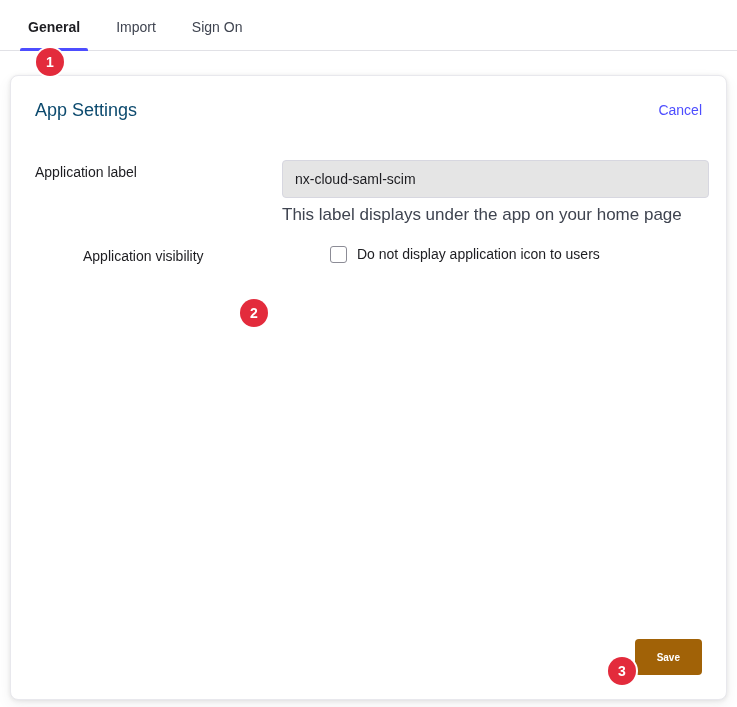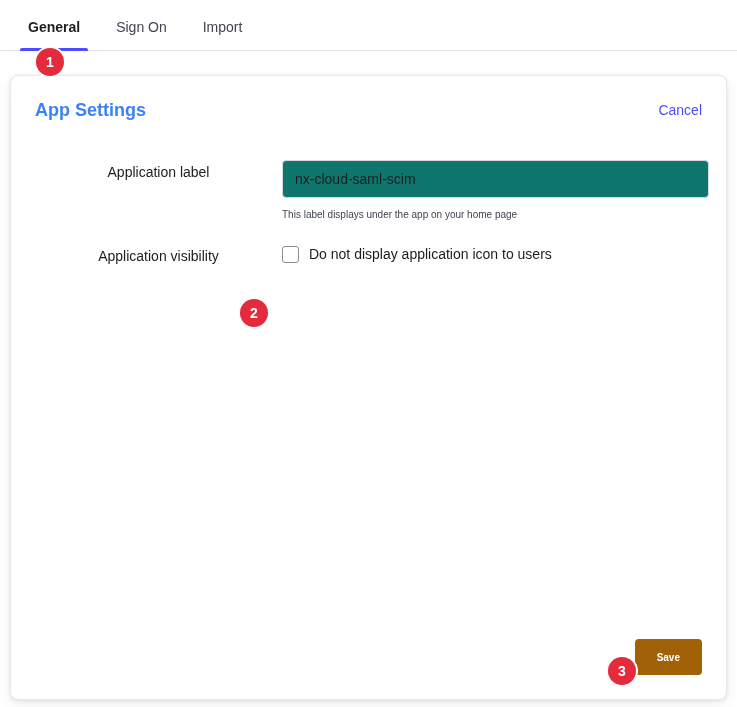--- a/index.html
+++ b/index.html
@@ -239,10 +239,10 @@
       <span>General</span>
     </div>
     <div class="tab">
+      <span>Import</span>
+    </div>
+    <div class="tab">
       <span>Sign On</span>
-    </div>
-    <div class="tab">
-      <span>Import</span>
     </div>
   </div>
 

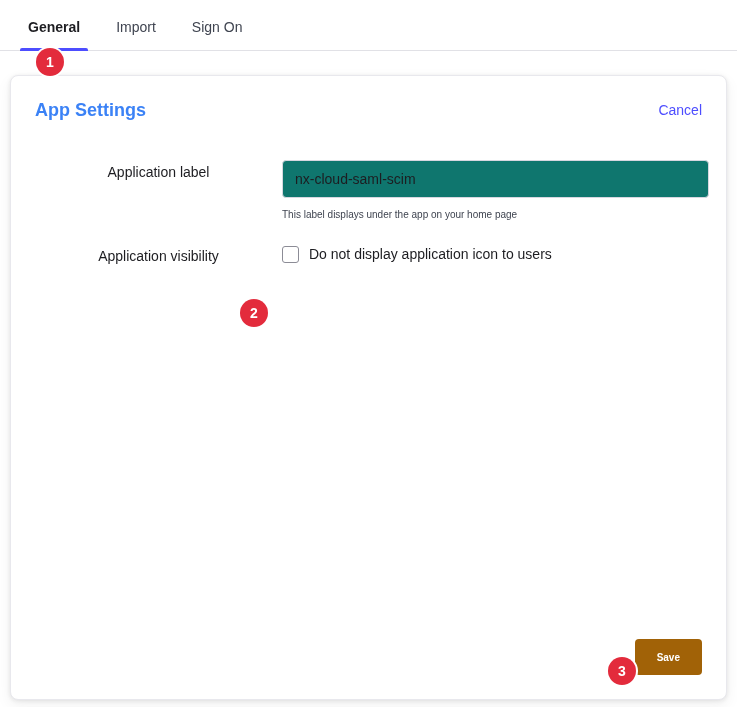--- a/index.html
+++ b/index.html
@@ -76,8 +76,8 @@
   }
   .card-title {
     font-size: 18px;
-    font-weight: bold;
-    color: #3b82f6;
+    font-weight: normal;
+    color: #0c4a6e;
     line-height: 24px;
   }
   .cancel-link {

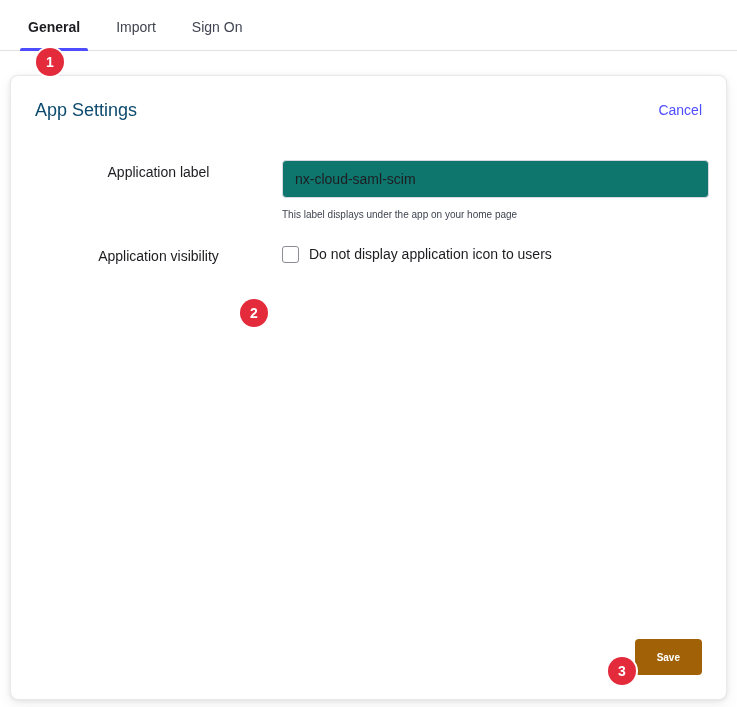--- a/index.html
+++ b/index.html
@@ -104,7 +104,6 @@
     color: #1d1d21;
     line-height: 20px;
     padding-top: 2px;
-    text-align: center;
   }
   .row-field {
     flex: 1 1 auto;

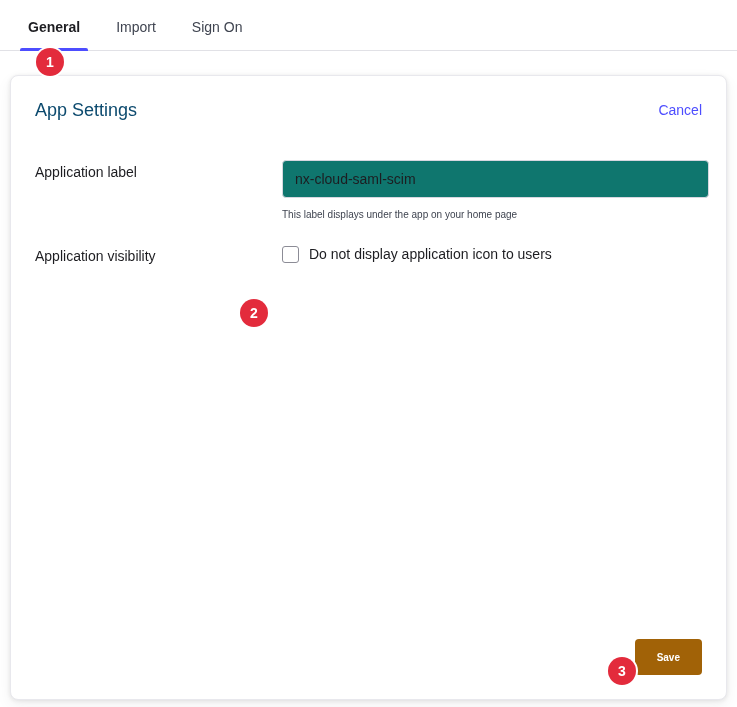--- a/index.html
+++ b/index.html
@@ -124,7 +124,7 @@
     font-size: 14px;
     font-family: "Liberation Sans", sans-serif;
     color: #1d1d21;
-    background: #0f766e;
+    background: #e5e5e5;
     outline: none;
   }
   textarea.area-input {

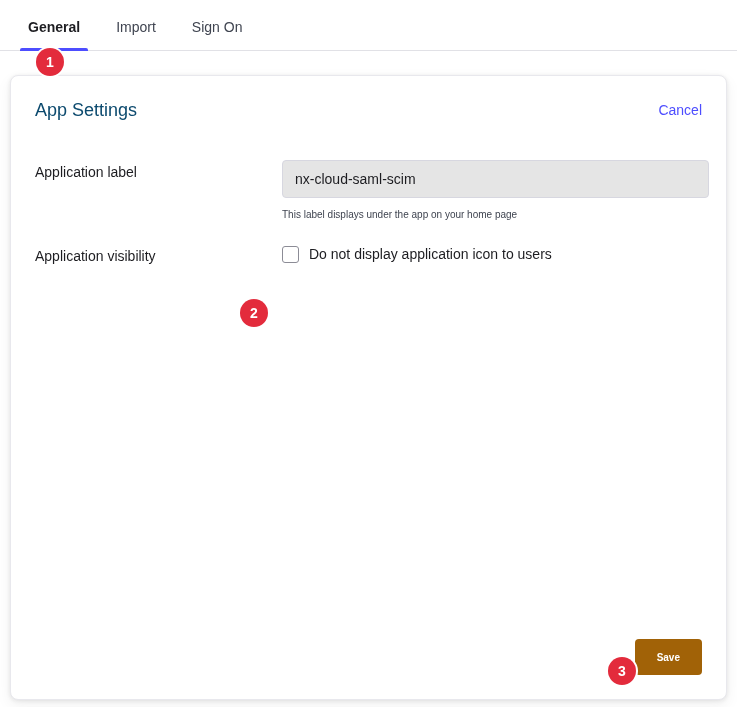--- a/index.html
+++ b/index.html
@@ -110,7 +110,7 @@
     position: relative;
   }
   .help {
-    font-size: 10px;
+    font-size: 17px;
     color: #3f4450;
     margin-top: 8px;
     line-height: 18px;

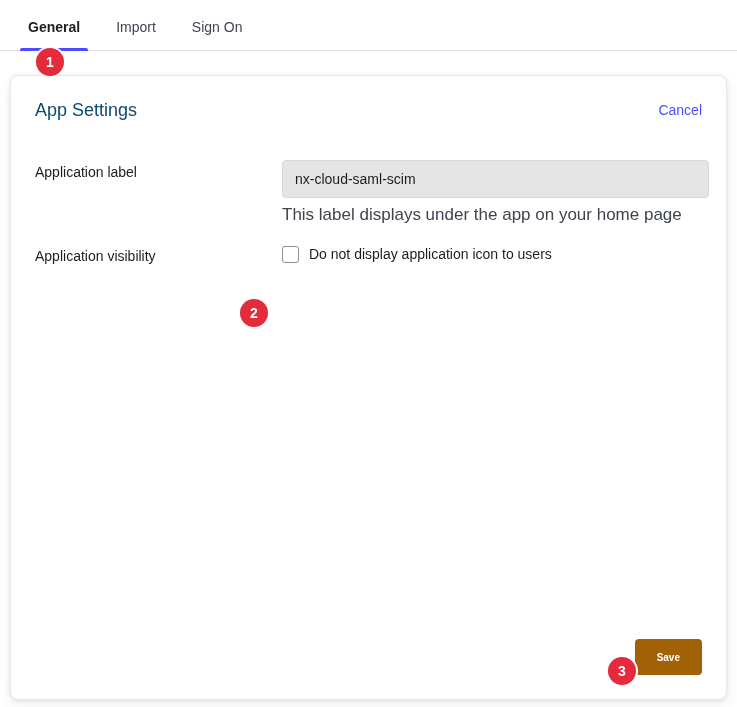--- a/index.html
+++ b/index.html
@@ -143,7 +143,7 @@
 
   
   .r-label    { margin-top: 16px; }
-  .r-visible  { margin-top: 20px; }
+  .r-visible  { margin-top: 20px; margin-left: 48px; }
   .r-prov     { margin-top: 18px; }
   .r-auto     { margin-top: 18px; }
   .r-notes    { margin-top: 22px; }

